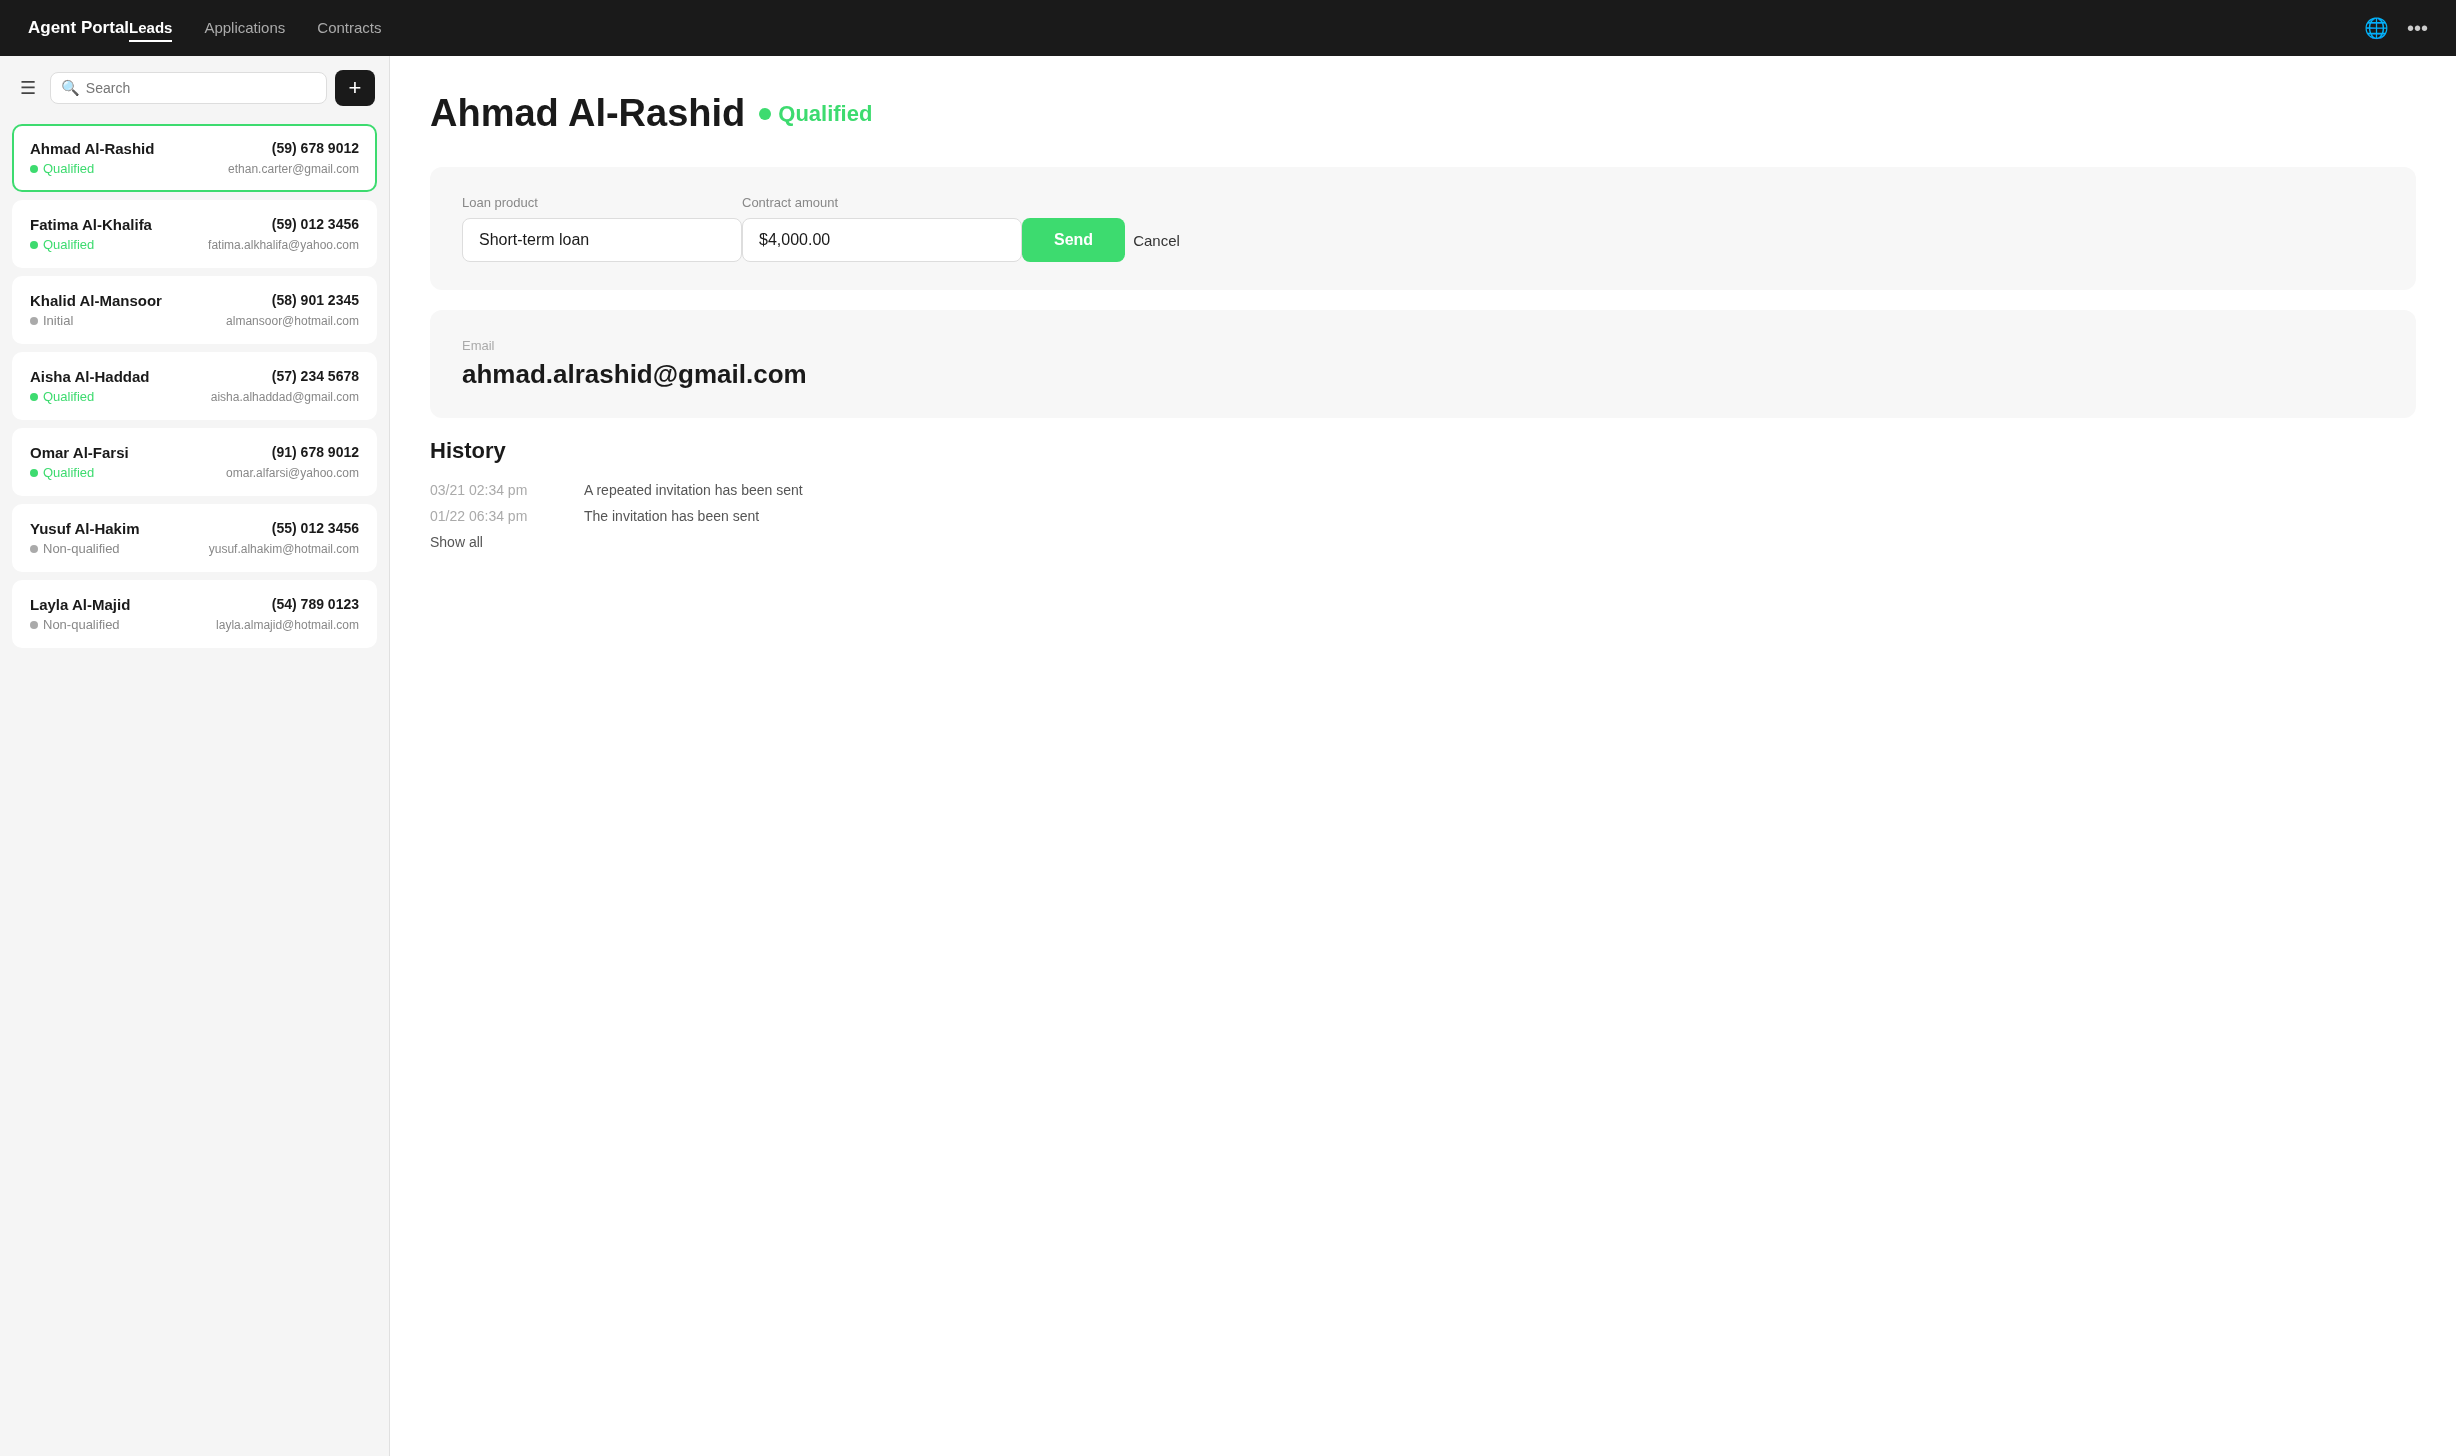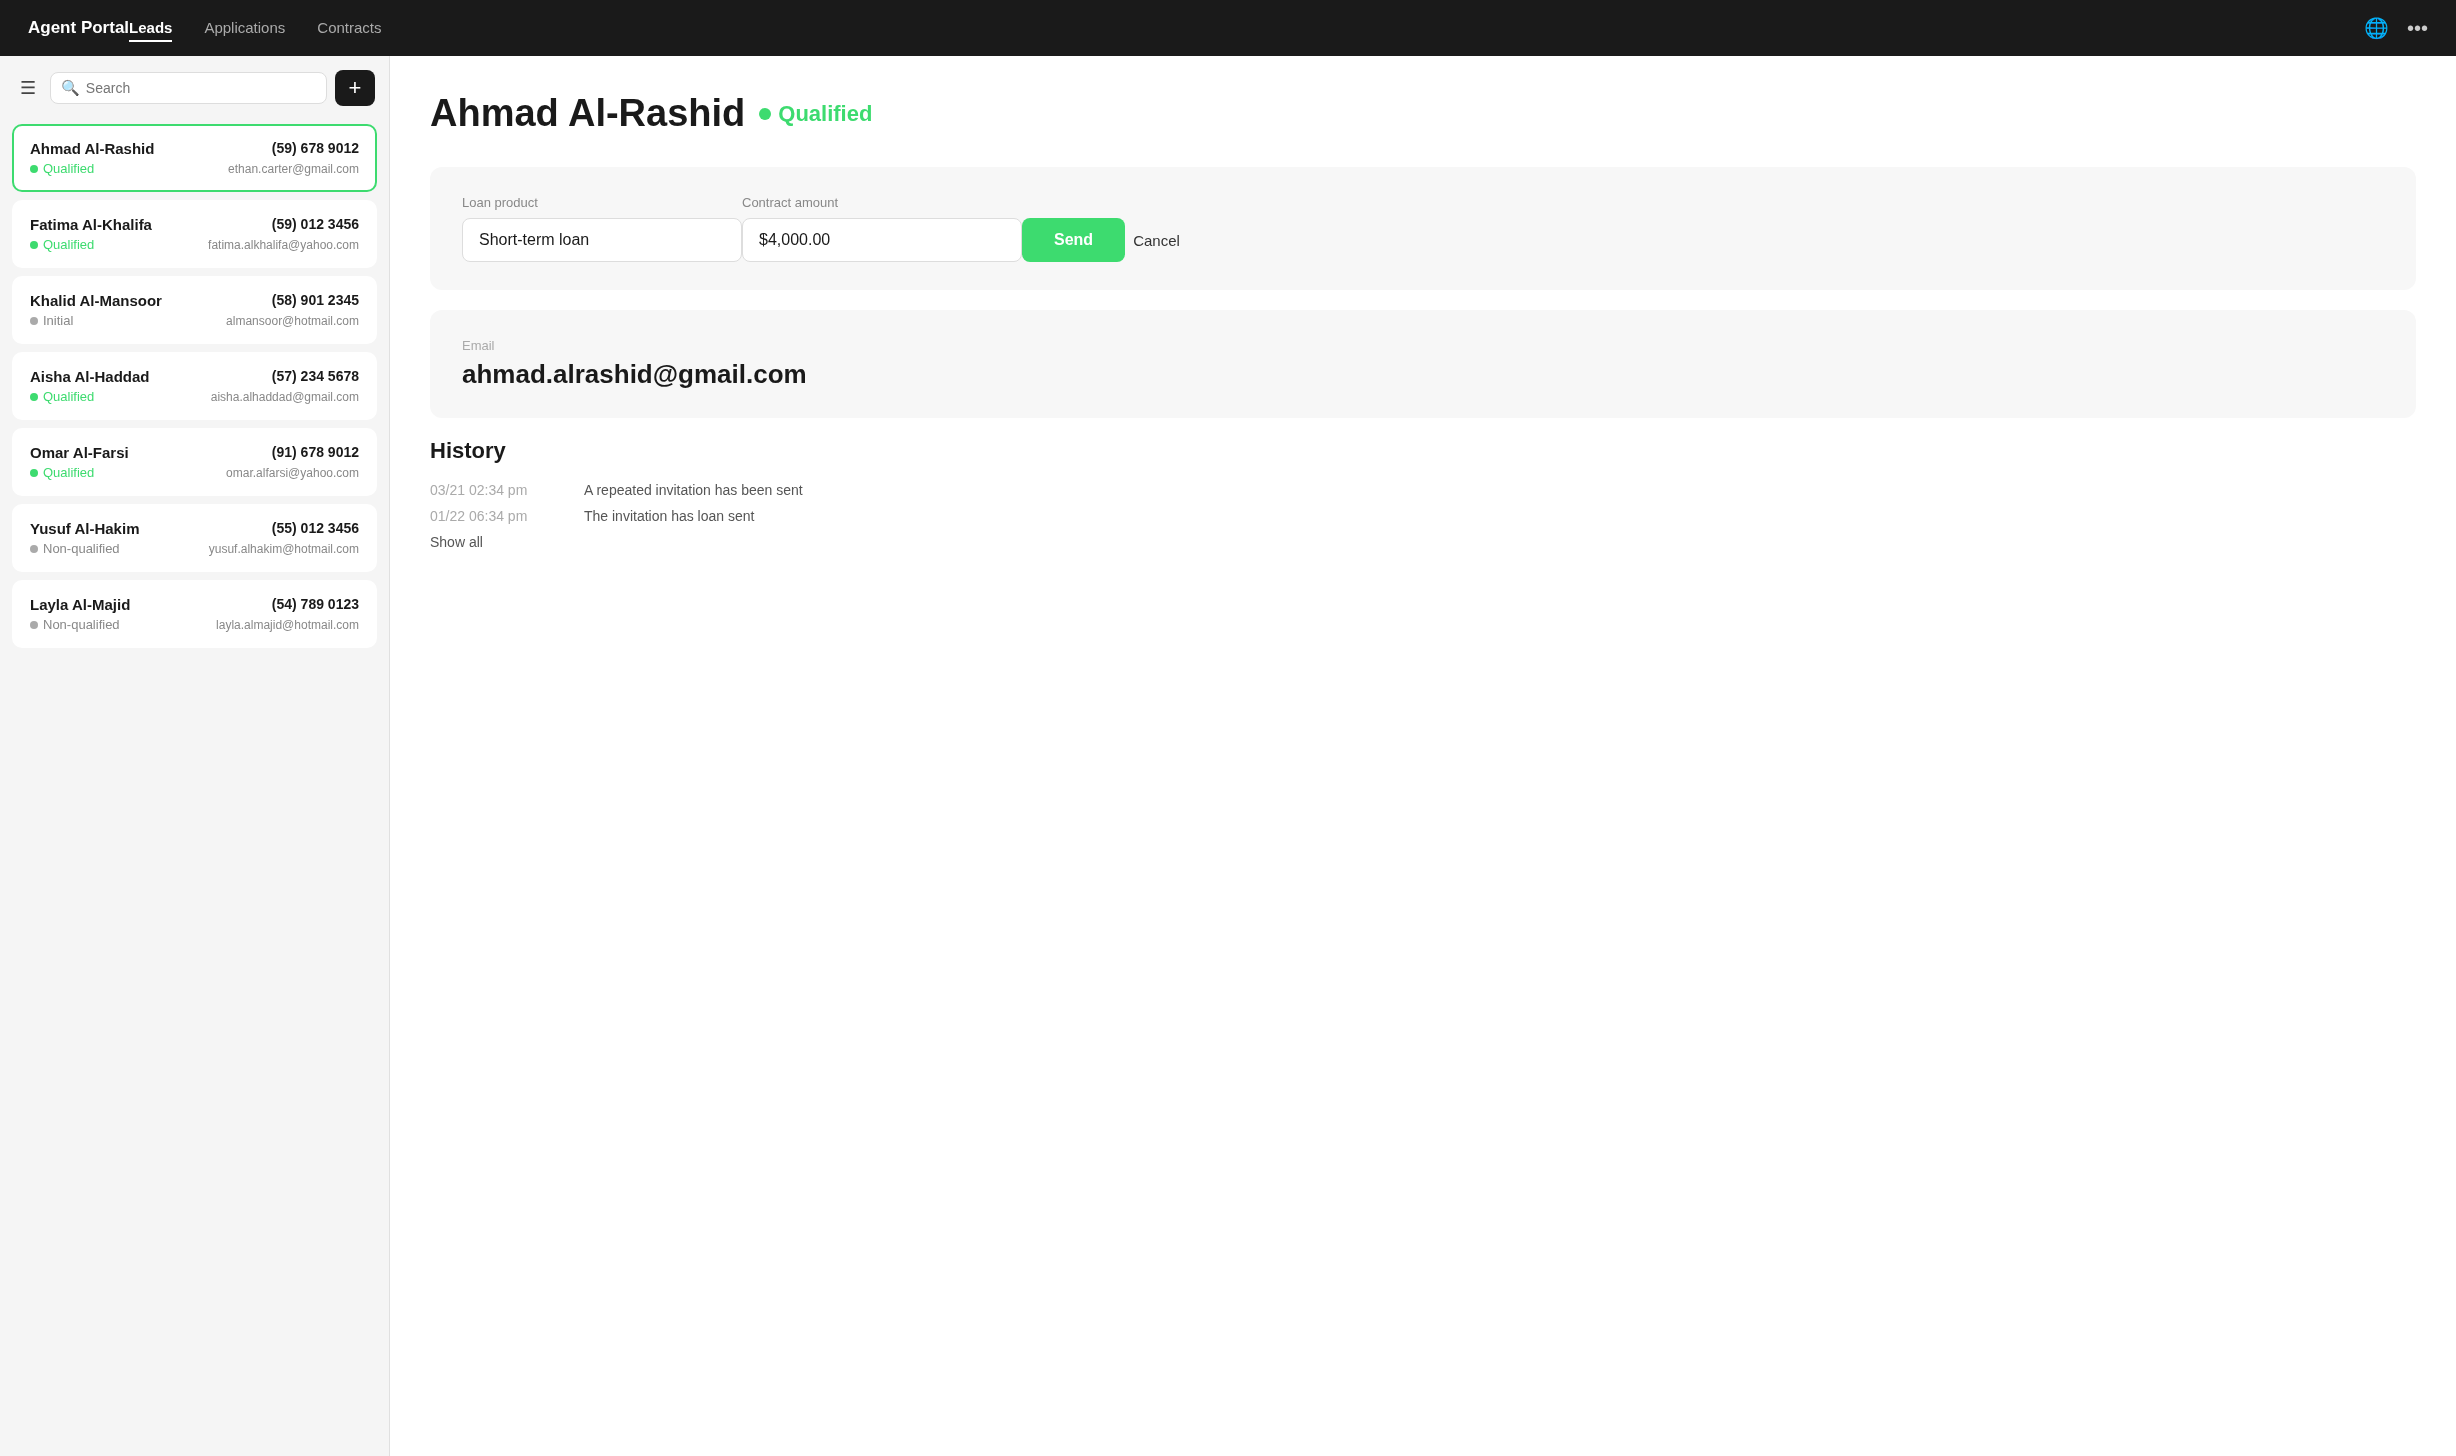--- a/index.html
+++ b/index.html
@@ -487,7 +487,7 @@
     </div>
           <div class="history-entry">
       <span class="history-date">01/22 06:34 pm</span>
-      <span class="history-desc">The invitation has loan sent</span>
+      <span class="history-desc">The invitation has been sent</span>
     </div>
         </div>
       <div class="show-all-link">Show all</div>

